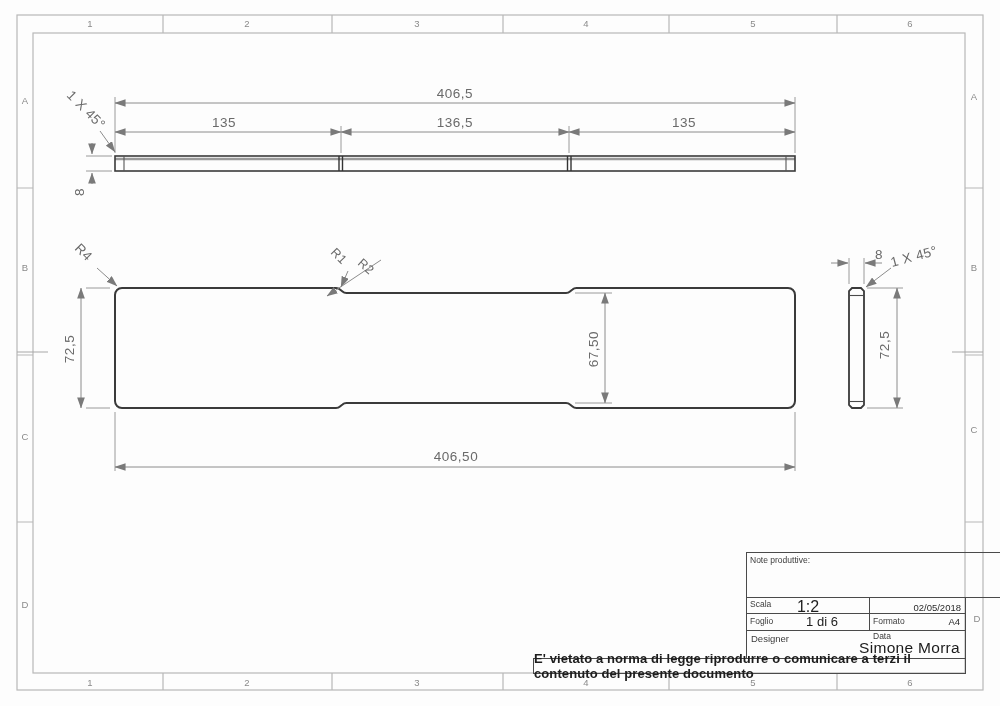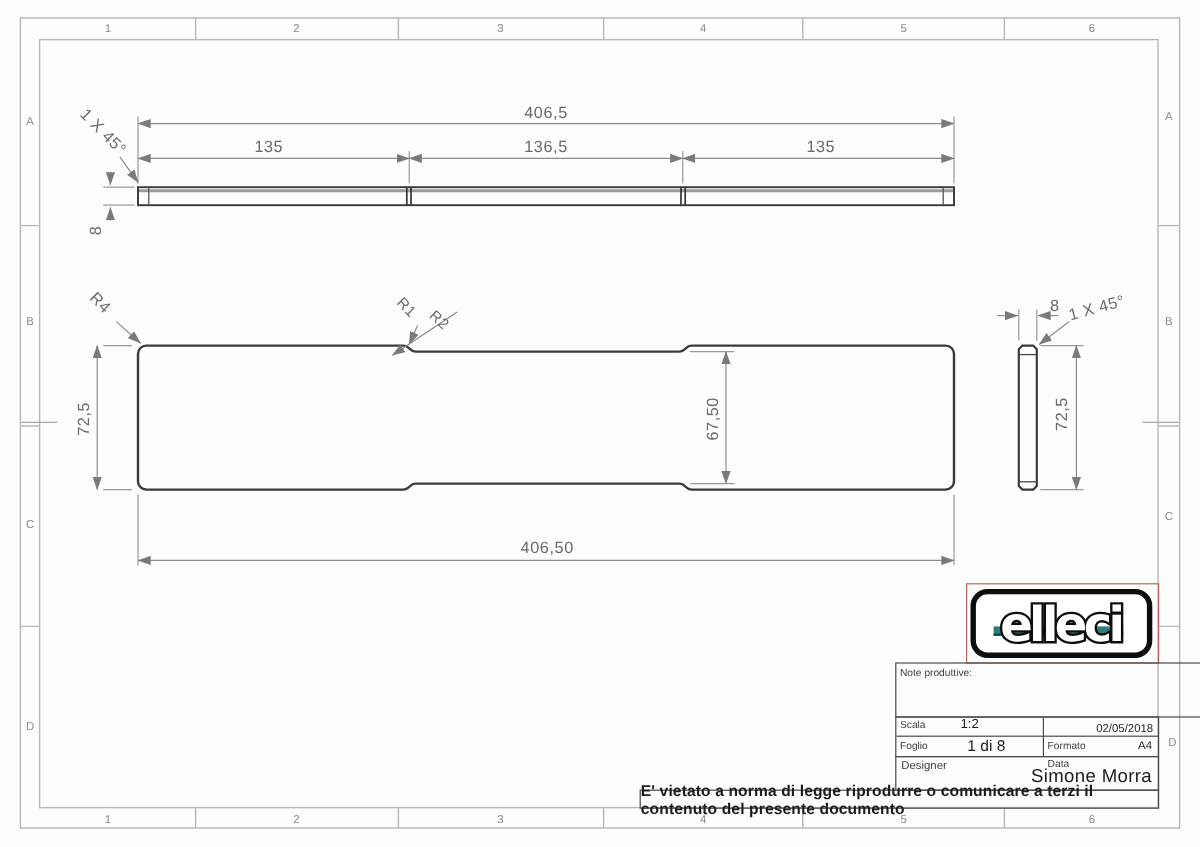--- a/index.html
+++ b/index.html
@@ -160,14 +160,6 @@
     </g>
   </svg>
 
-  <div class="tb tb-logo">
-    <svg width="159" height="65" viewBox="0 0 159 65">
-      <rect x="5" y="6" width="147" height="53" rx="12" fill="#ffffff" stroke="#0d0d0d" stroke-width="4.5"></rect>
-      <rect x="22" y="35" width="108" height="8" fill="#2d7f7c"></rect>
-      <rect x="22" y="41" width="108" height="1.6" fill="#10403e"></rect>
-      <text x="78" y="47" text-anchor="middle" style="font-family:'DejaVu Sans', sans-serif;font-weight:bold;font-size:40px;letter-spacing:-3px;" paint-order="stroke" stroke="#0d0d0d" stroke-width="4" fill="#ffffff">elleci</text>
-    </svg>
-  </div>
 
   <div class="tb tb-note">
     <span class="lab" style="left:3px;top:2px;">Note produttive:</span>

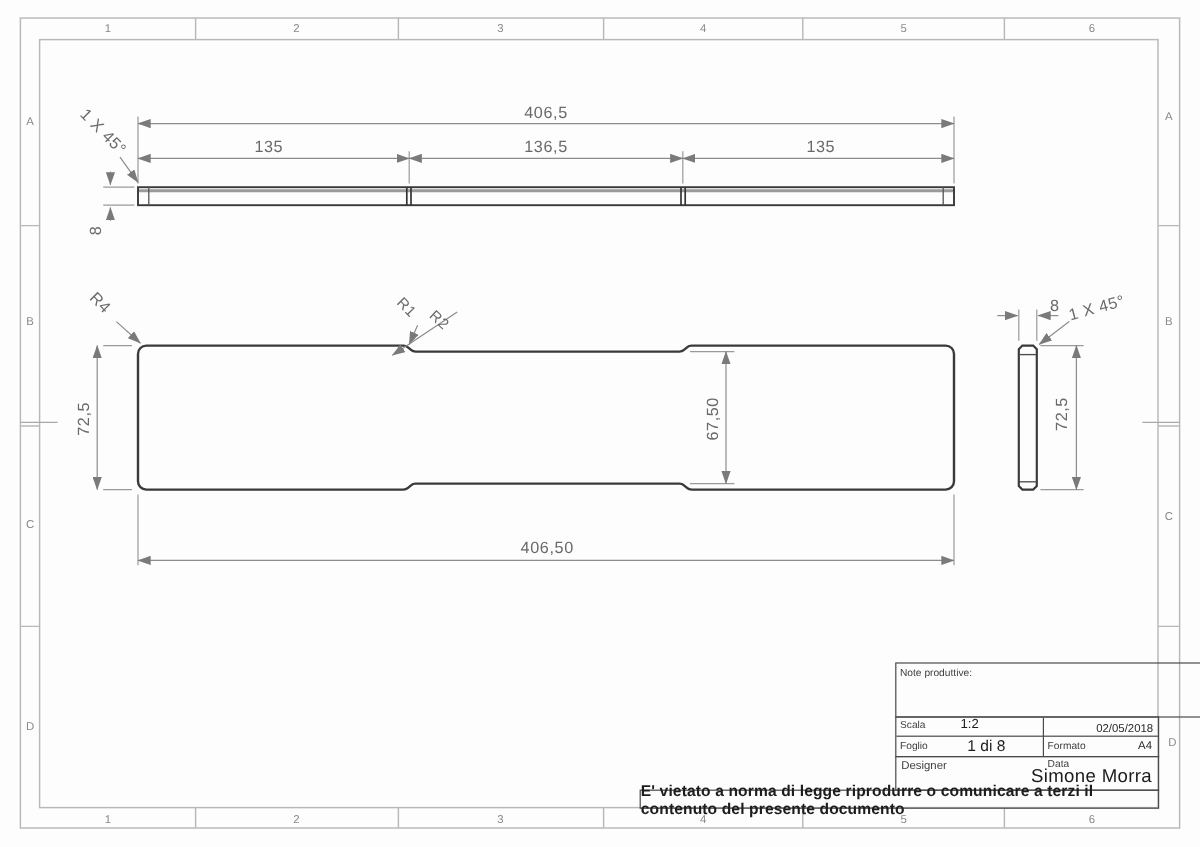--- a/index.html
+++ b/index.html
@@ -20,7 +20,7 @@
   .lab{position:absolute;font-size:8.5px;color:#3c3c3c;white-space:nowrap;}
   .vdiv{position:absolute;left:122px;top:0;bottom:0;width:1px;background:#4a4a4a;}
   .hdiv{position:absolute;left:0;right:0;top:15px;height:1px;background:#4a4a4a;}
-  .scala-val{position:absolute;left:0;top:0px;width:122px;text-align:center;font-size:11px;color:#1e1e1e;}
+  .scala-val{position:absolute;left:0;top:0px;width:122px;text-align:center;font-size:16px;color:#1e1e1e;}
   .data-val{position:absolute;right:4px;top:4px;font-size:9.5px;color:#2a2a2a;}
   .foglio-val{position:absolute;left:30px;top:16px;width:90px;text-align:center;font-size:13px;color:#1e1e1e;}
   .formato-val{position:absolute;right:5px;top:18px;font-size:9.5px;color:#2a2a2a;}

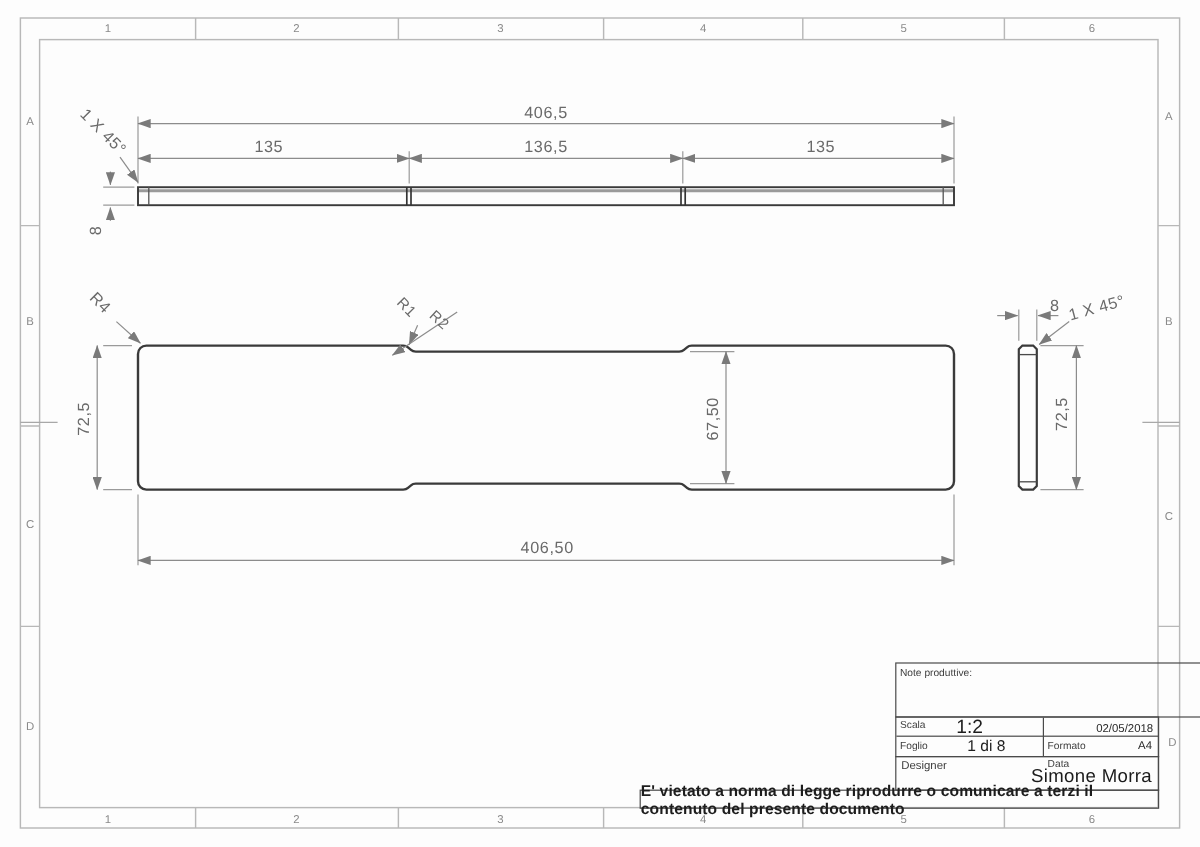--- a/index.html
+++ b/index.html
@@ -173,7 +173,7 @@
     <span class="lab" style="left:126px;top:1px;margin-top:32px;">Data</span>
     <span class="data-val">02/05/2018</span>
     <span class="lab" style="left:3px;top:18px;">Foglio</span>
-    <span class="foglio-val">1 di 8</span>
+    <span class="foglio-val">1 di 6</span>
     <span class="lab" style="left:126px;top:18px;">Formato</span>
     <span class="formato-val">A4</span>
   </div>

